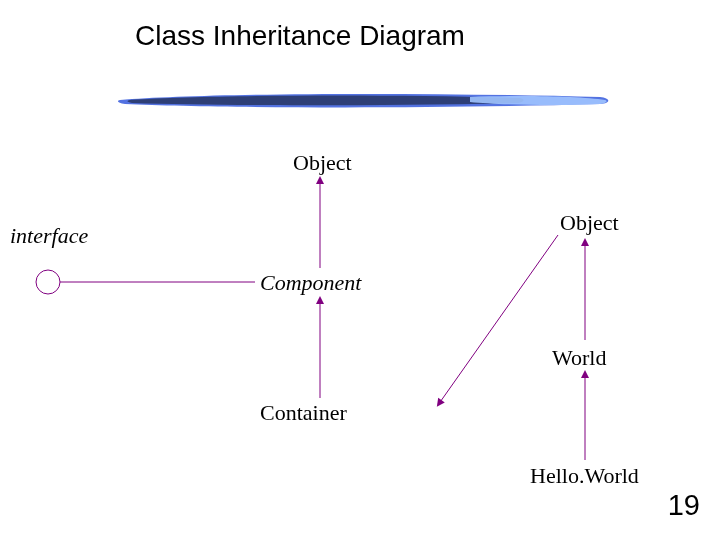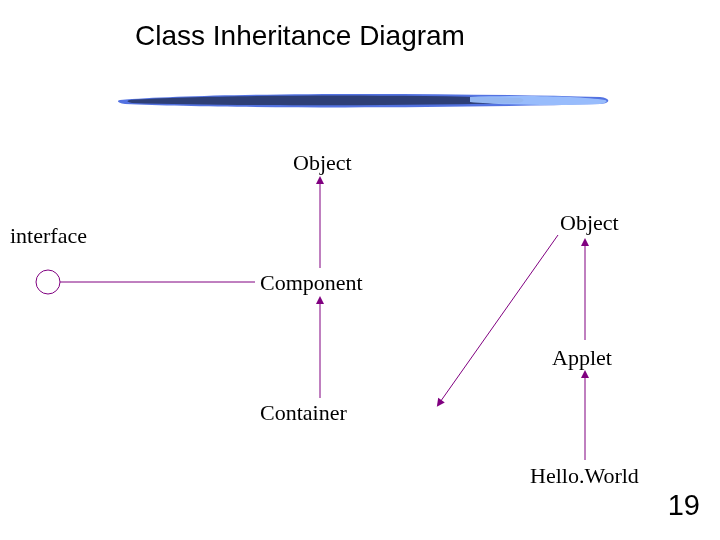--- a/index.html
+++ b/index.html
@@ -31,6 +31,7 @@
   .interface-label {
     position: absolute;
     font-size: 22px;
+    font-style: italic;
     color: #000;
   }
   .page-num {

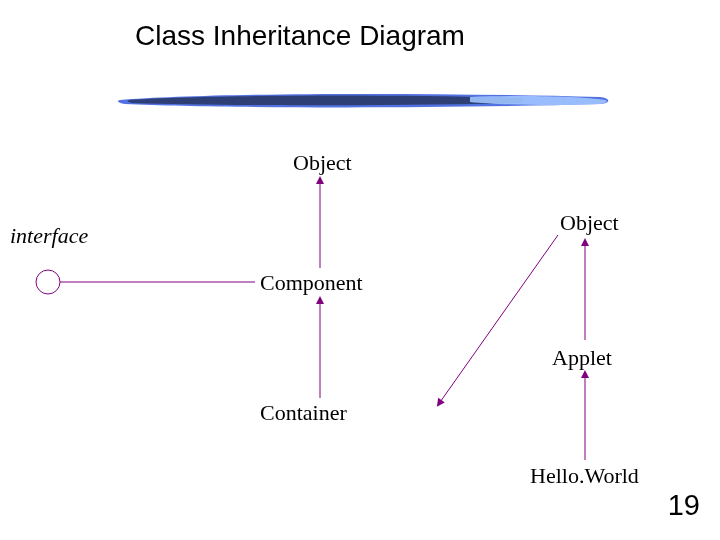--- a/index.html
+++ b/index.html
@@ -85,7 +85,7 @@
 
 <div class="node" style="left:293px; top:150px;font-family:Liberation Serif, serif;">Object</div>
 <div class="node" style="left:560px; top:210px;">Object</div>
-<div class="node" style="left:260px; top:270px;">Component</div>
+<div class="node" style="left:260px; top:270px;font-style:italic;">Component</div>
 <div class="node" style="left:552px; top:345px;">Applet</div>
 <div class="node" style="left:260px; top:400px;">Container</div>
 <div class="node" style="left:530px; top:463px;">Hello.World</div>

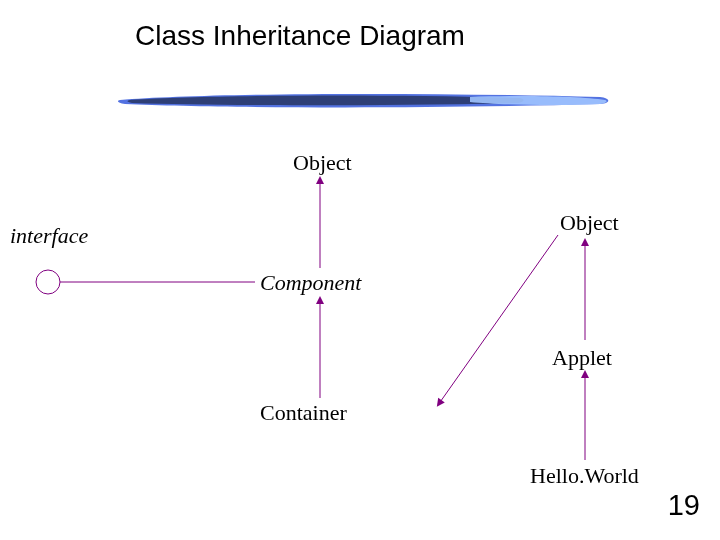--- a/index.html
+++ b/index.html
@@ -86,7 +86,7 @@
 <div class="node" style="left:293px; top:150px;font-family:Liberation Serif, serif;">Object</div>
 <div class="node" style="left:560px; top:210px;">Object</div>
 <div class="node" style="left:260px; top:270px;font-style:italic;">Component</div>
-<div class="node" style="left:552px; top:345px;">Applet</div>
+<div class="node" style="left:552px; top:345px;">World</div>
 <div class="node" style="left:260px; top:400px;">Container</div>
 <div class="node" style="left:530px; top:463px;">Hello.World</div>
 

